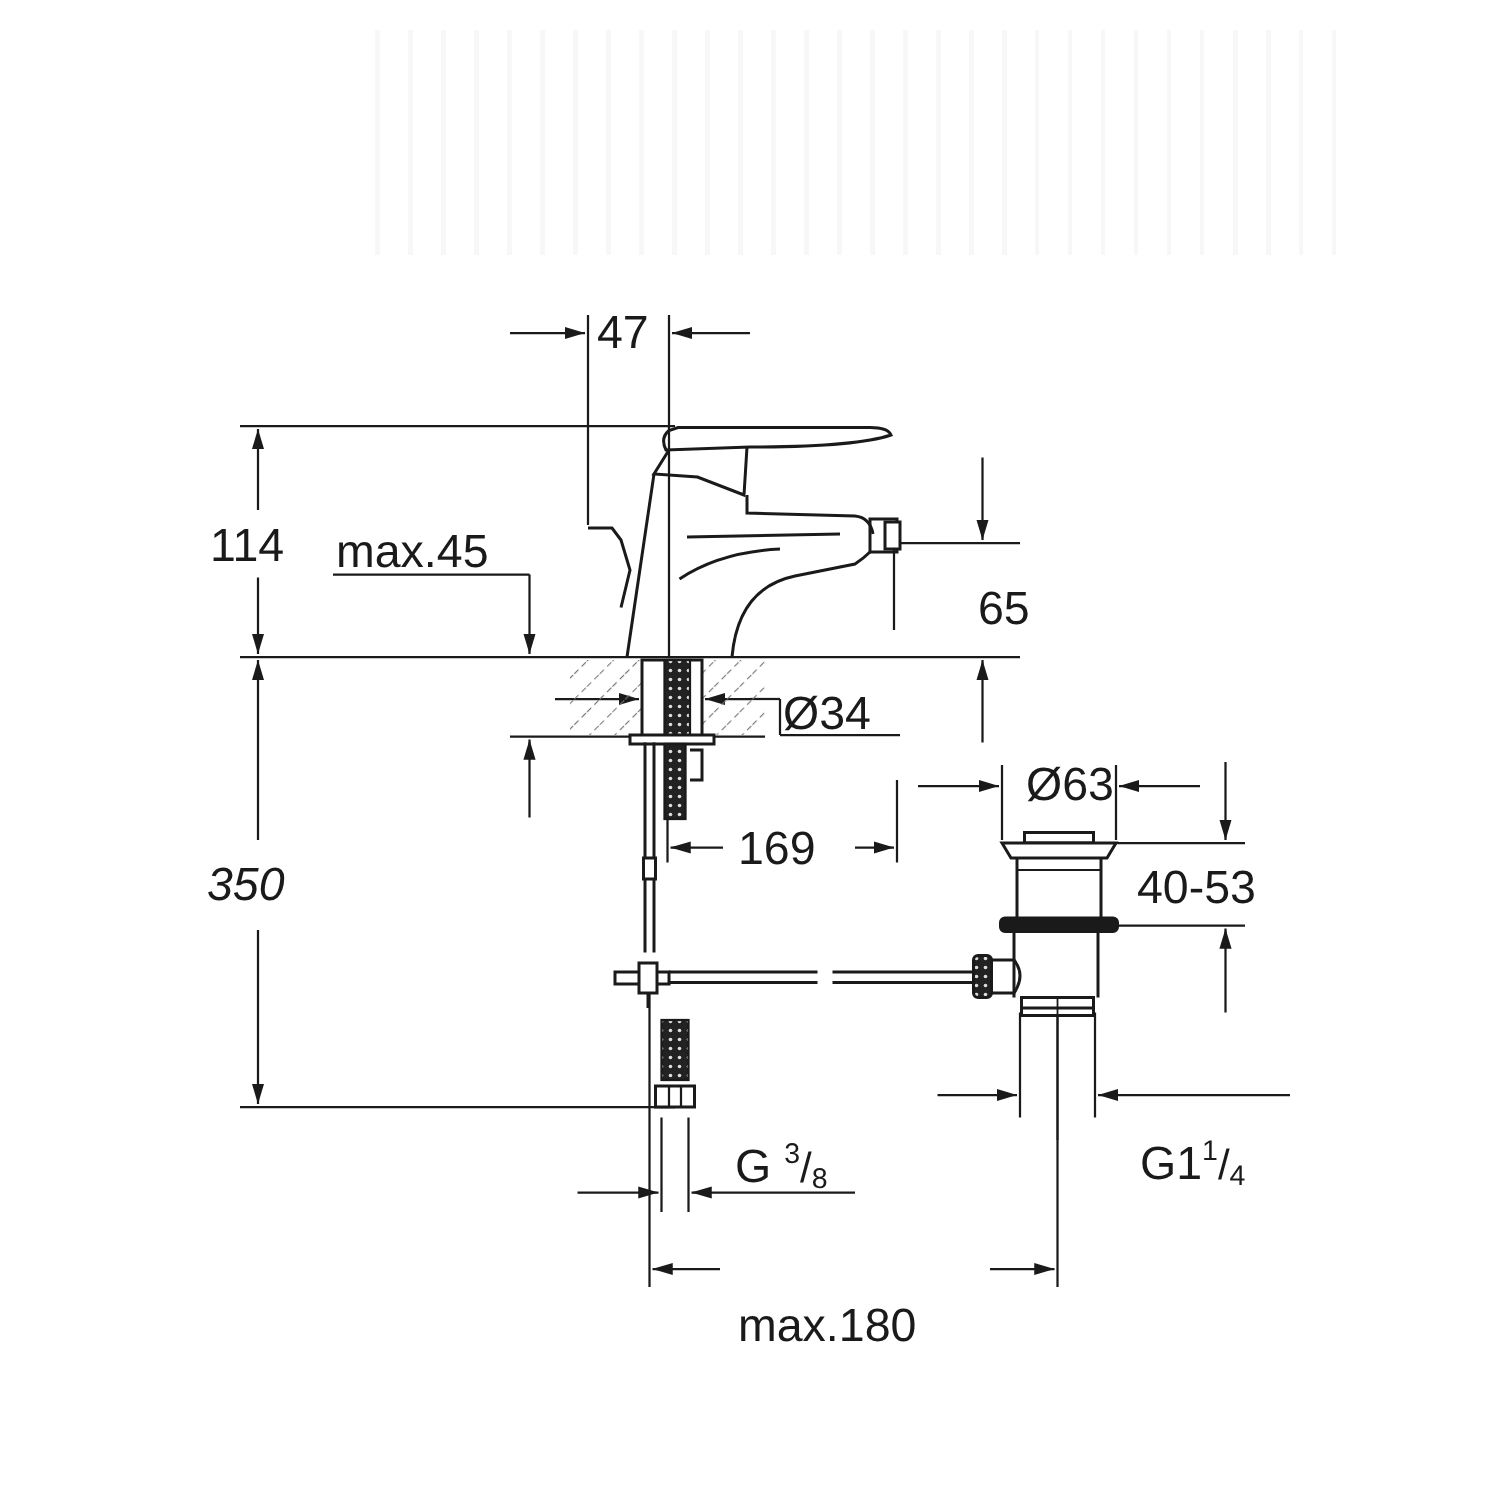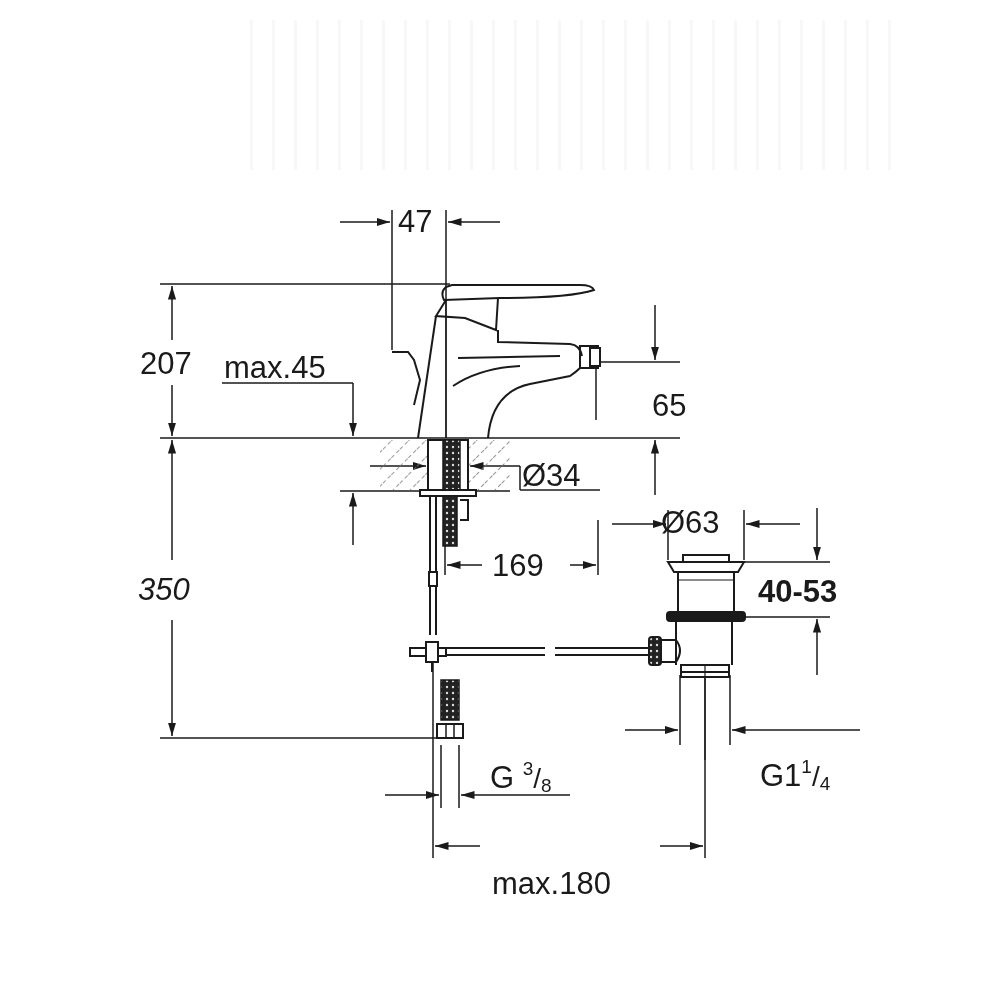--- a/index.html
+++ b/index.html
@@ -194,7 +194,7 @@
 </svg>
 
 <div class="dim-label" style="left:398px;top:206px;text-align:right;">47</div>
-<div class="dim-label" style="left:140px;top:348px;">207</div>
+<div class="dim-label" style="left:140px;top:348px;">114</div>
 <div class="dim-label" style="left:224px;top:352px;">max.45</div>
 <div class="dim-label" style="left:632px;top:390px;margin-left:20px;">65</div>
 <div class="dim-label" style="left:522px;top:460px;text-align:right;">Ø34</div>

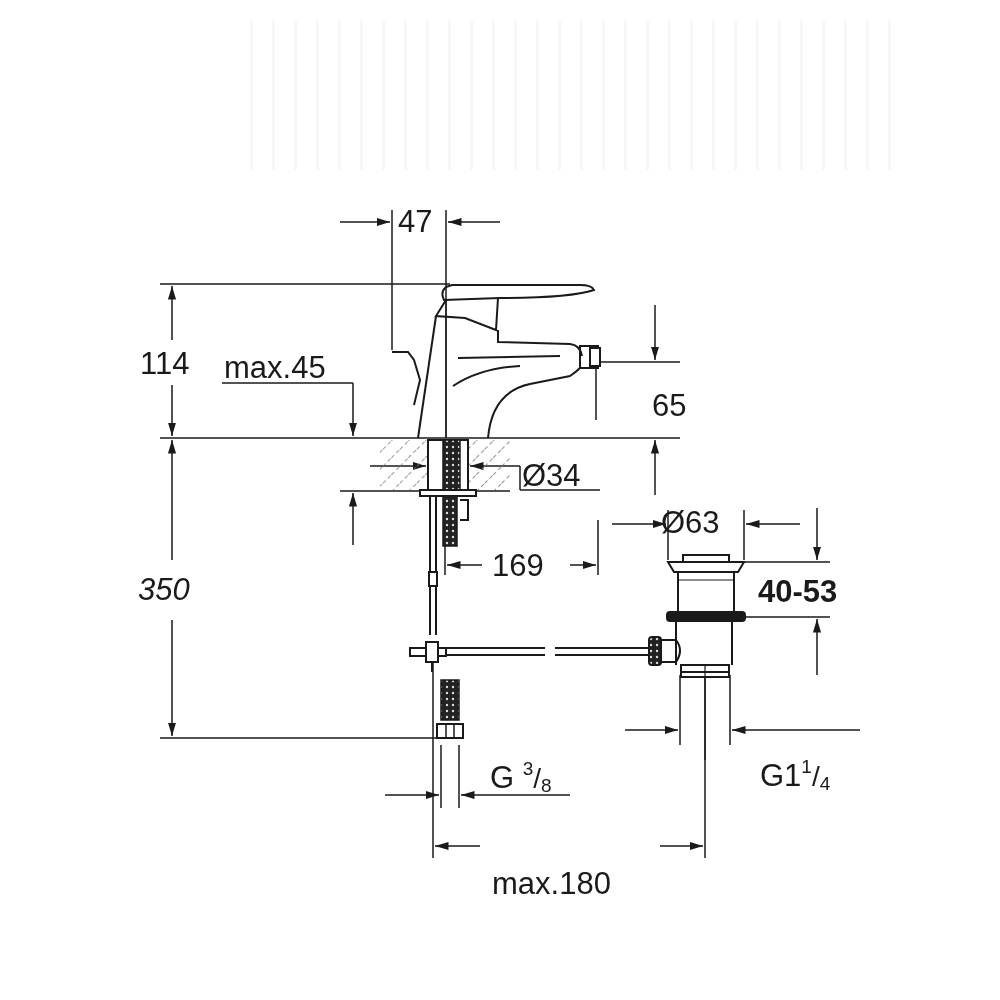--- a/index.html
+++ b/index.html
@@ -198,7 +198,7 @@
 <div class="dim-label" style="left:224px;top:352px;">max.45</div>
 <div class="dim-label" style="left:632px;top:390px;margin-left:20px;">65</div>
 <div class="dim-label" style="left:522px;top:460px;text-align:right;">Ø34</div>
-<div class="dim-label" style="left:661px;top:507px;">Ø63</div>
+<div class="dim-label" style="left:684px;top:507px;">Ø63</div>
 <div class="dim-label" style="left:492px;top:550px;">169</div>
 <div class="dim-label" style="left:138px;top:574px;font-style:italic;">350</div>
 <div class="dim-label" style="left:758px;top:576px;font-weight:bold;">40-53</div>

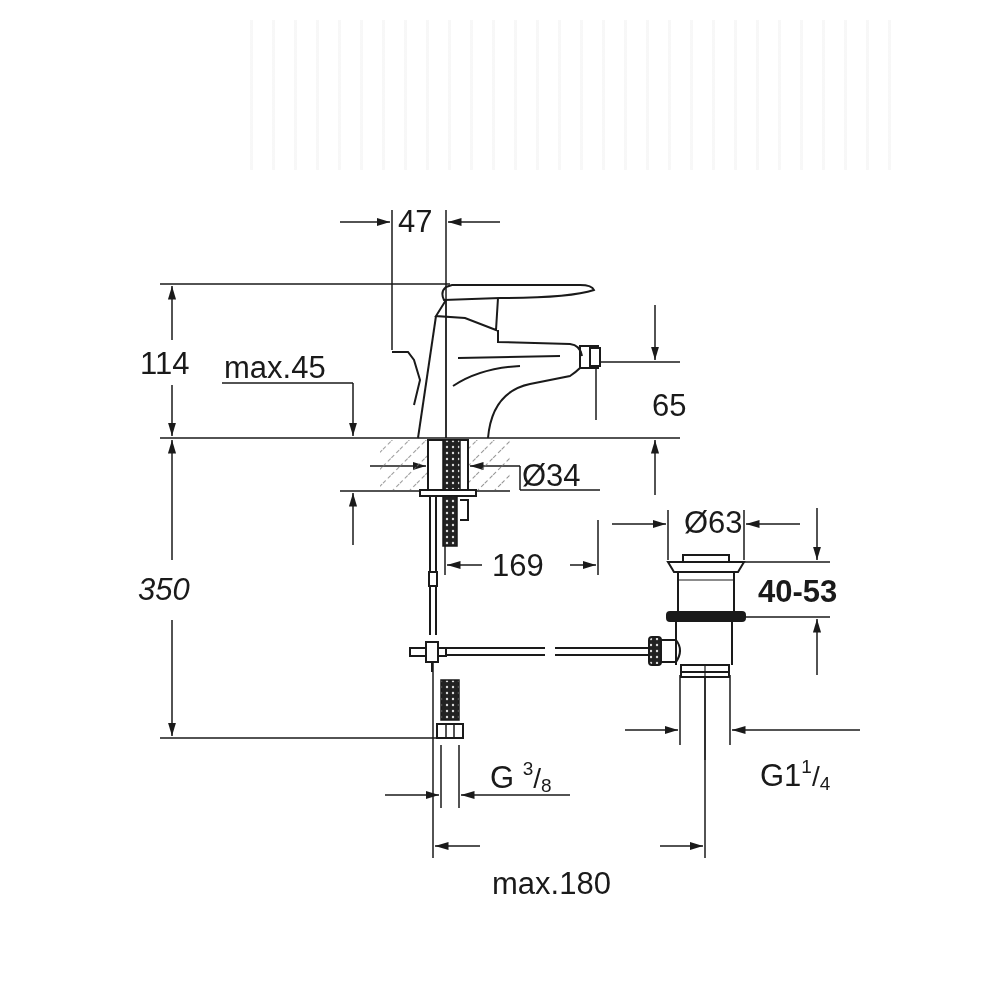--- a/index.html
+++ b/index.html
@@ -201,7 +201,7 @@
 <div class="dim-label" style="left:684px;top:507px;">Ø63</div>
 <div class="dim-label" style="left:492px;top:550px;">169</div>
 <div class="dim-label" style="left:138px;top:574px;font-style:italic;">350</div>
-<div class="dim-label" style="left:758px;top:576px;font-weight:bold;">40-53</div>
+<div class="dim-label" style="left:758px;top:576px;">40-53</div>
 
 <div class="dim-label" style="left:760px;top:716px;margin-top:44px;"><span>G1</span><span class="sup">1</span><span class="slash">/</span><span class="sub">4</span></div>
 

